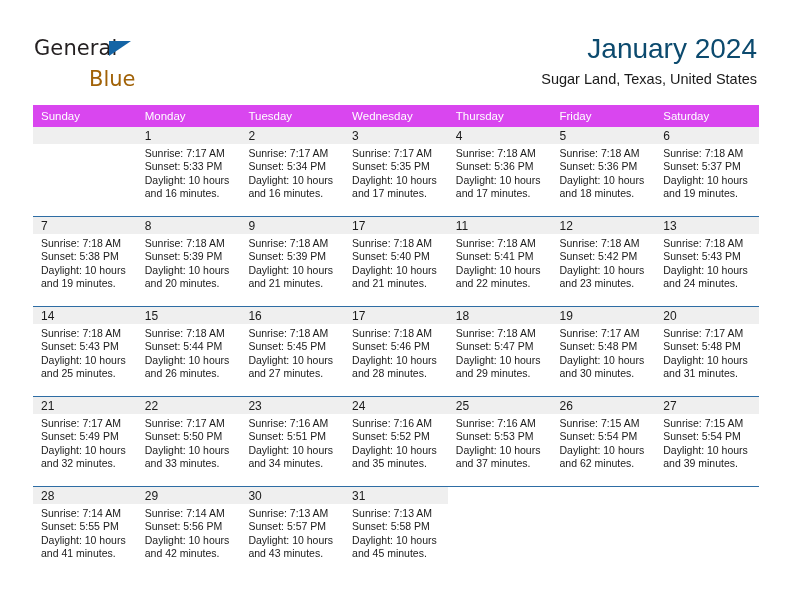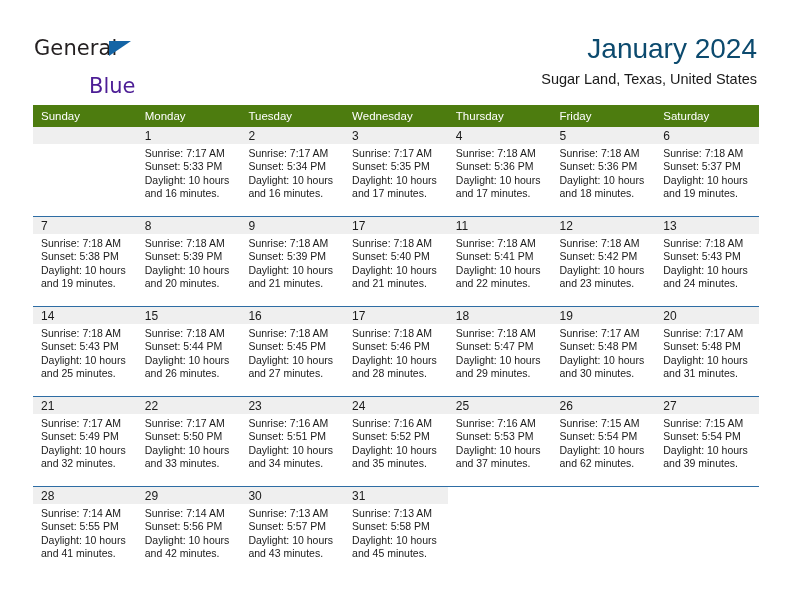--- a/index.html
+++ b/index.html
@@ -59,9 +59,9 @@
   .logo-blue {
     position: absolute;
     left: 55px;
-    top: 38px;
+    top: 31px;
     font-size: 21px;
-    color: #4c1d95;
+    color: #a16207;
     font-family: "DejaVu Sans", sans-serif;
   }
   .title-block {

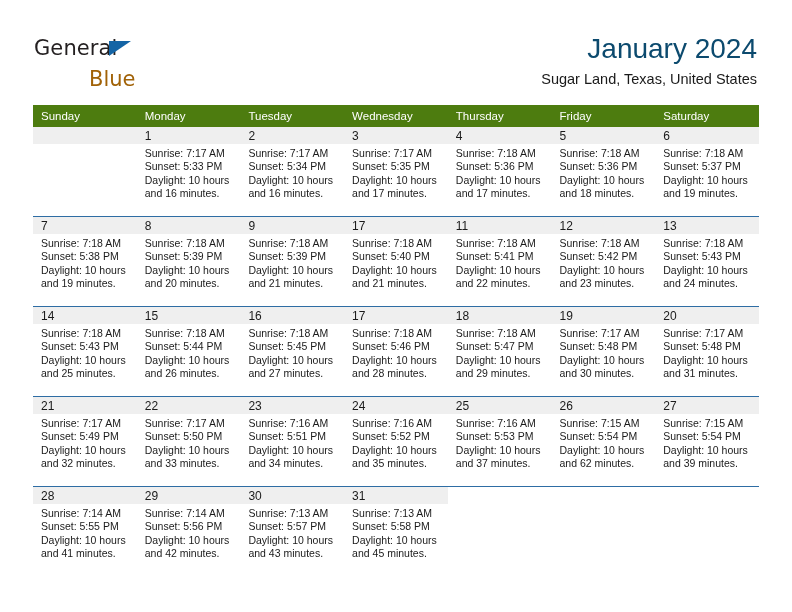--- a/index.html
+++ b/index.html
@@ -94,7 +94,7 @@
     table-layout: fixed;
   }
   .calendar th {
-    background: #4d7c0f;
+    background: #d946ef;
     color: #ffffff;
     font-size: 11.5px;
     font-weight: normal;

